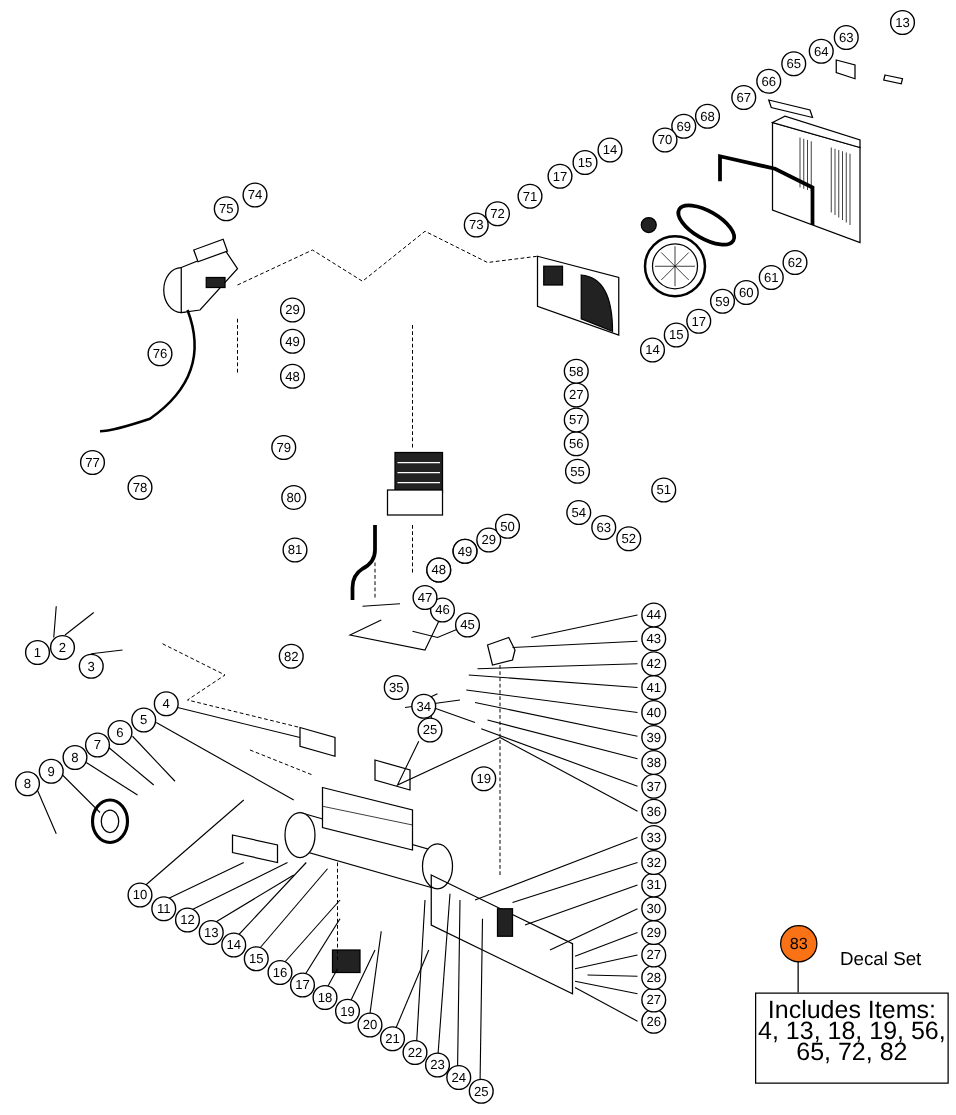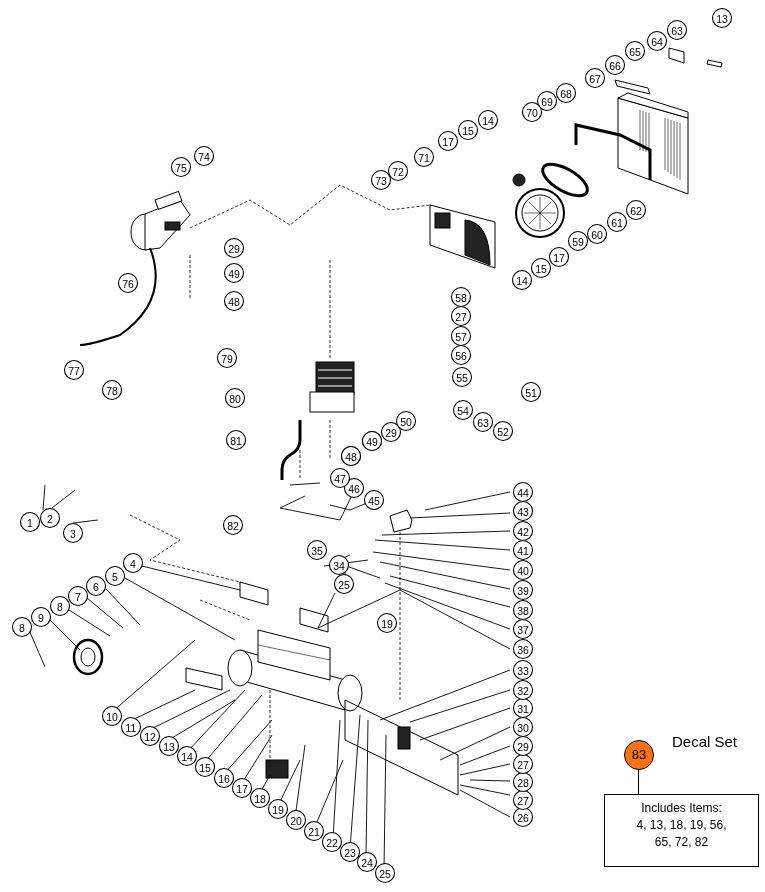--- a/index.html
+++ b/index.html
@@ -17,7 +17,7 @@
   #decal-set { position: absolute; left: 604px; top: 794px; width: 155px; height: 73px;
                border: 1px solid #000; background: #fff; text-align: center;
                font-size: 12px; line-height: 17px; color: #000; padding-top: 5px; box-sizing: border-box; }
-  #decal-title { position: absolute; left: 672px; top: 733px; font-size: 15px; color: #000; }
+  #decal-title { position: absolute; left: 672px; top: 759px; font-size: 15px; color: #000; }
   #decal-callout { position: absolute; left: 624px; top: 740px; width: 28px; height: 28px;
                    border: 1.2px solid #000; border-radius: 50%; text-align: center;
                    line-height: 28px; font-size: 13px; background: #f97316; }

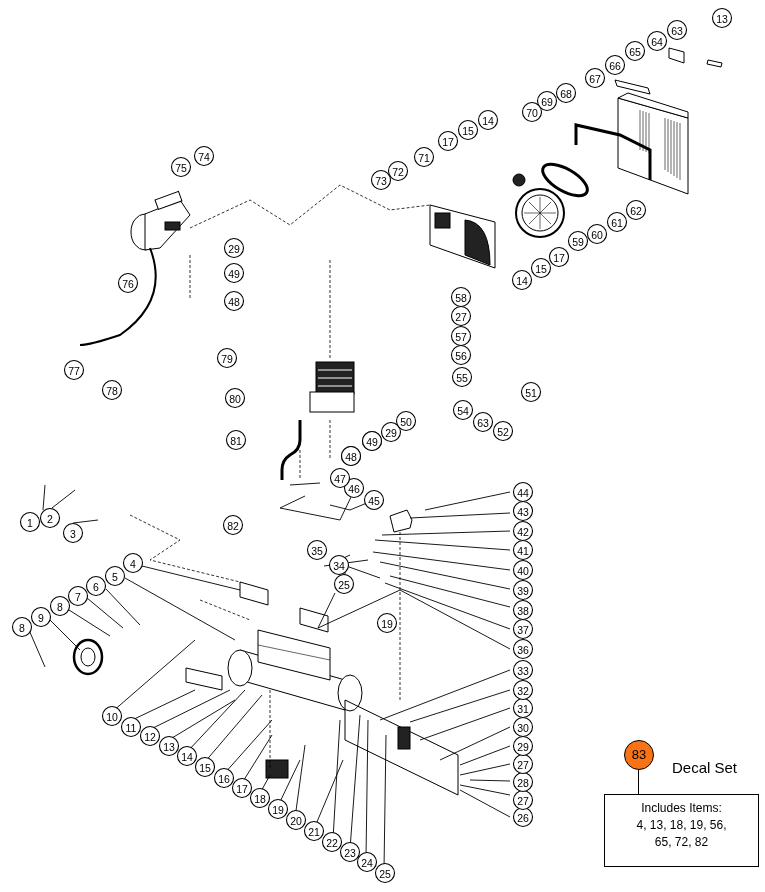--- a/index.html
+++ b/index.html
@@ -16,7 +16,7 @@
   .hatch { stroke: #000; stroke-width: 0.6; }
   #decal-set { position: absolute; left: 604px; top: 794px; width: 155px; height: 73px;
                border: 1px solid #000; background: #fff; text-align: center;
-               font-size: 12px; line-height: 17px; color: #000; padding-top: 5px; box-sizing: border-box; }
+               font-size: 20px; line-height: 17px; color: #000; padding-top: 5px; box-sizing: border-box; }
   #decal-title { position: absolute; left: 672px; top: 759px; font-size: 15px; color: #000; }
   #decal-callout { position: absolute; left: 624px; top: 740px; width: 28px; height: 28px;
                    border: 1.2px solid #000; border-radius: 50%; text-align: center;

